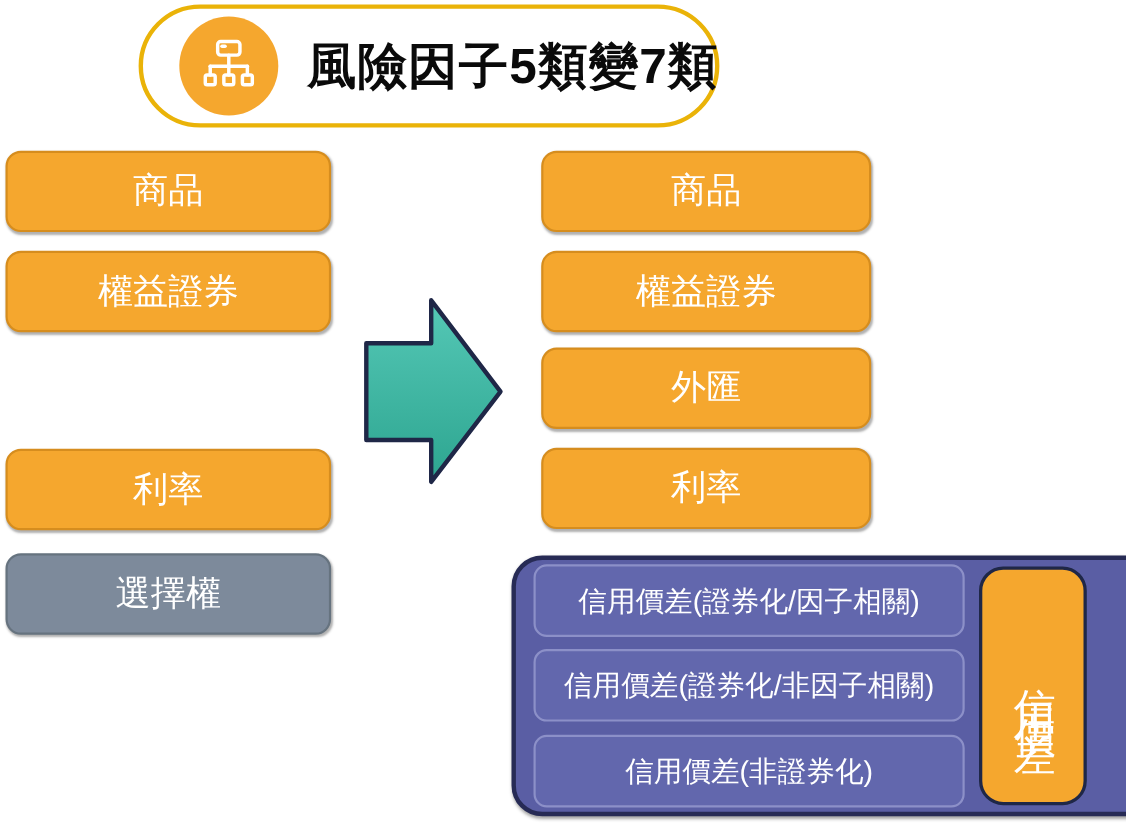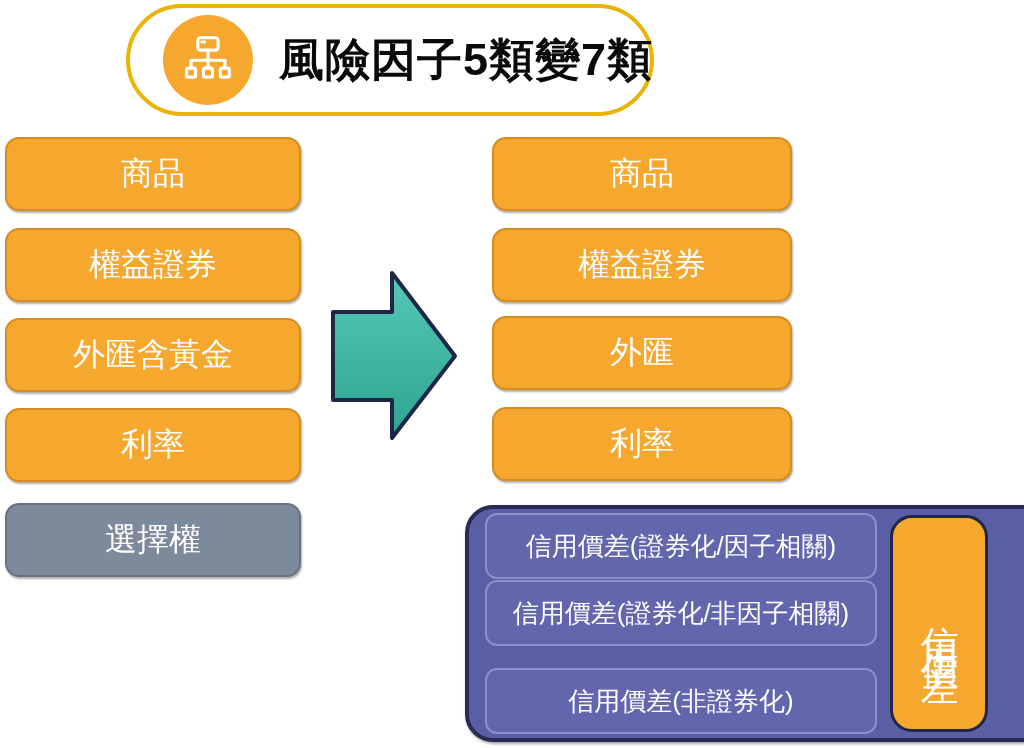--- a/index.html
+++ b/index.html
@@ -117,9 +117,6 @@
   <div class="box orange col-left" style="top:228px">
     <span>權益證券</span>
   </div>
-  <div class="box orange col-left" style="top:318px">
-    <span>外匯含黃金</span>
-  </div>
   <div class="box orange col-left" style="top:408px">
     <span>利率</span>
   </div>

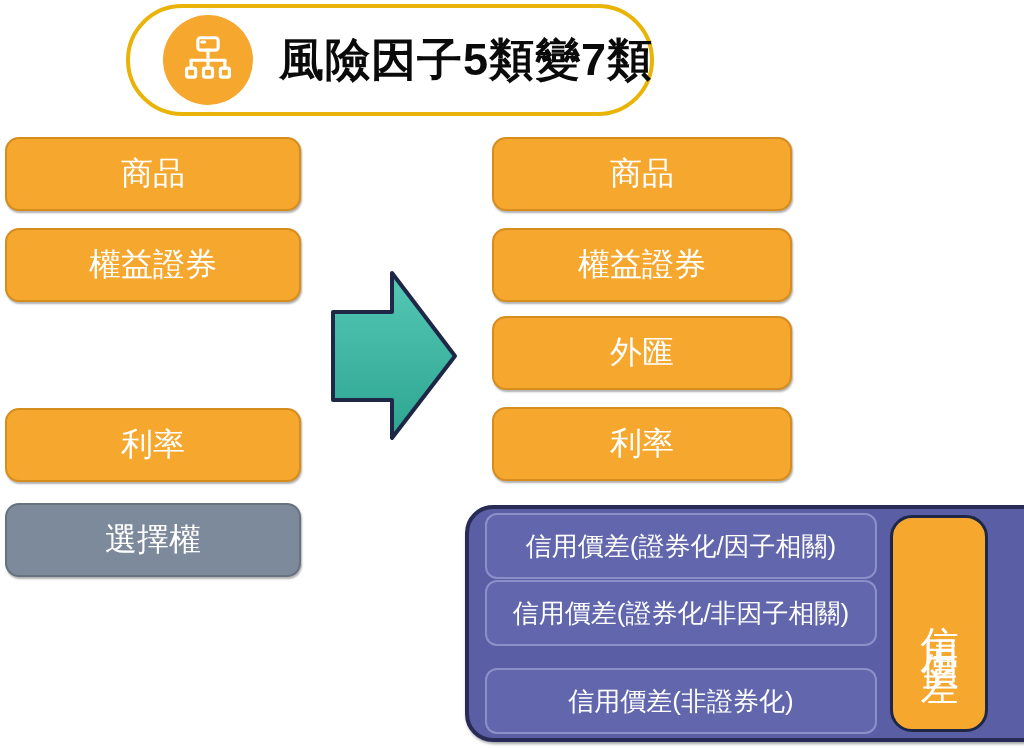--- a/index.html
+++ b/index.html
@@ -73,7 +73,7 @@
     color:#ffffff; font-size:26px; white-space:nowrap;
   }
   .credit-row.r0 { top:4px; }
-  .credit-row.r1 { top:71px; }
+  .credit-row.r1 { top:81px; }
   .credit-row.r2 { top:159px; }
   .credit-side {
     position:absolute; left:421px; top:6px; width:98px; height:217px;

